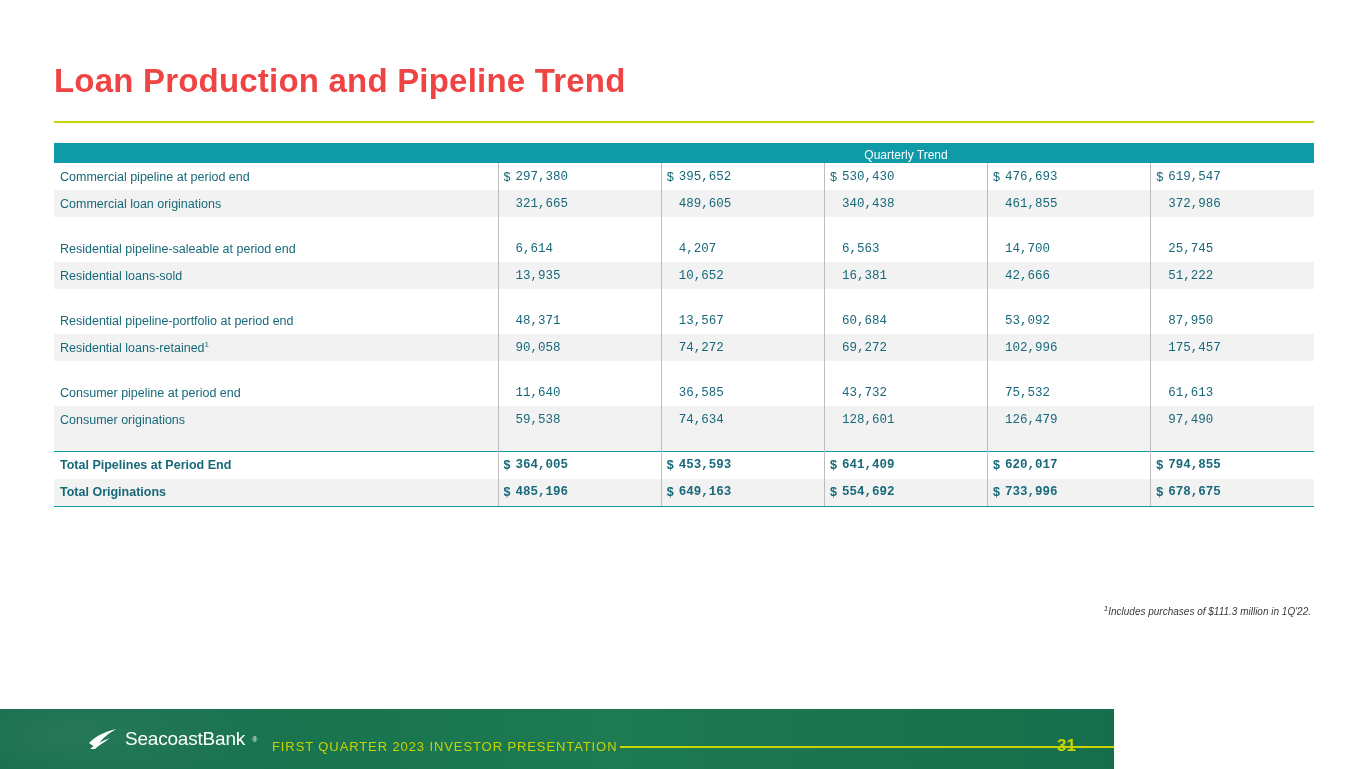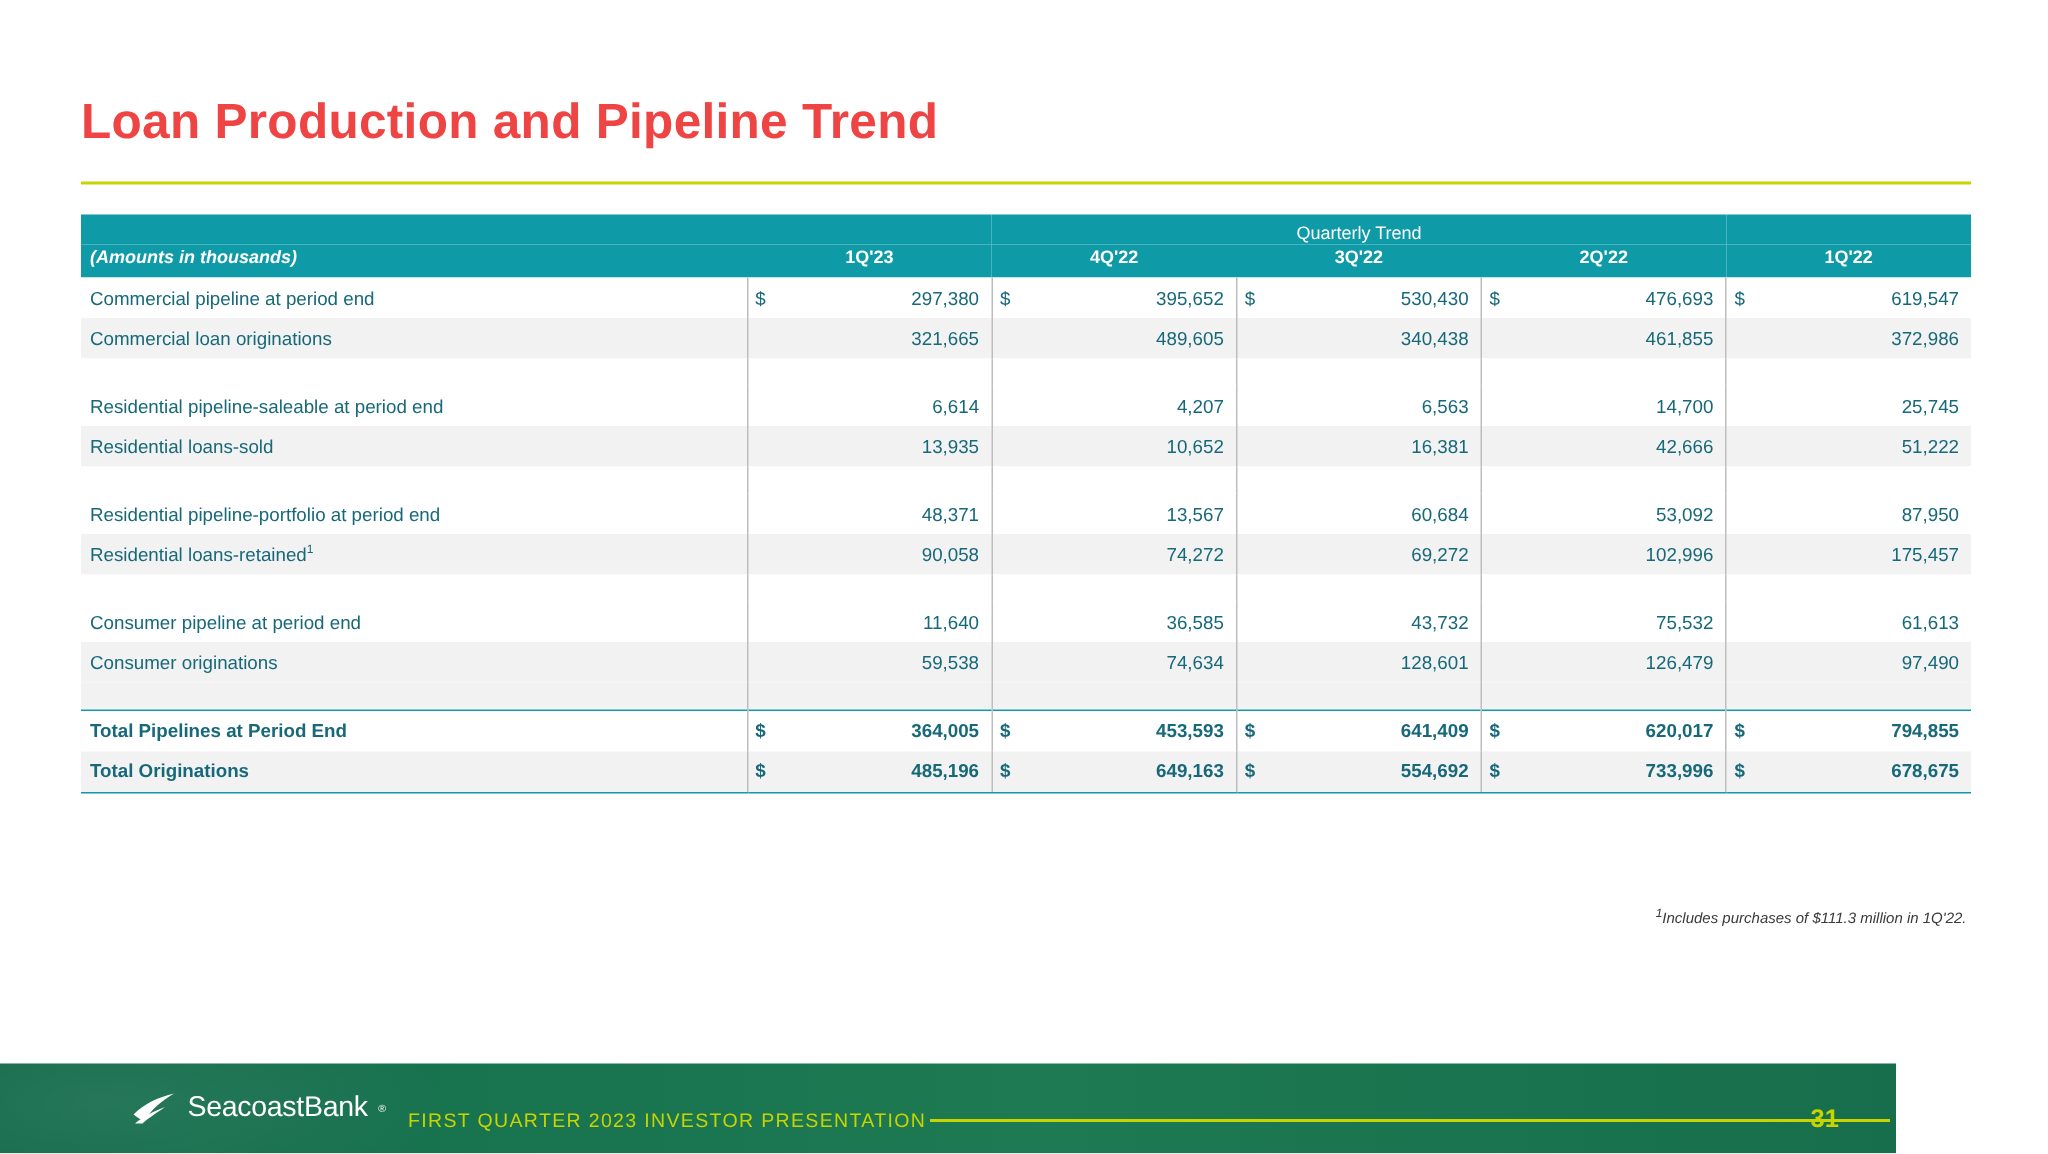--- a/index.html
+++ b/index.html
@@ -227,14 +227,6 @@
           <td></td>
           <td></td>
         </tr>
-        <tr class="hdr-bot">
-          <td class="lbl">(Amounts in thousands)</td>
-          <td>1Q'23</td>
-          <td>4Q'22</td>
-          <td>3Q'22</td>
-          <td>2Q'22</td>
-          <td>1Q'22</td>
-        </tr>
       </thead>
       <tbody id="fin-body">
           <tr class="plain">

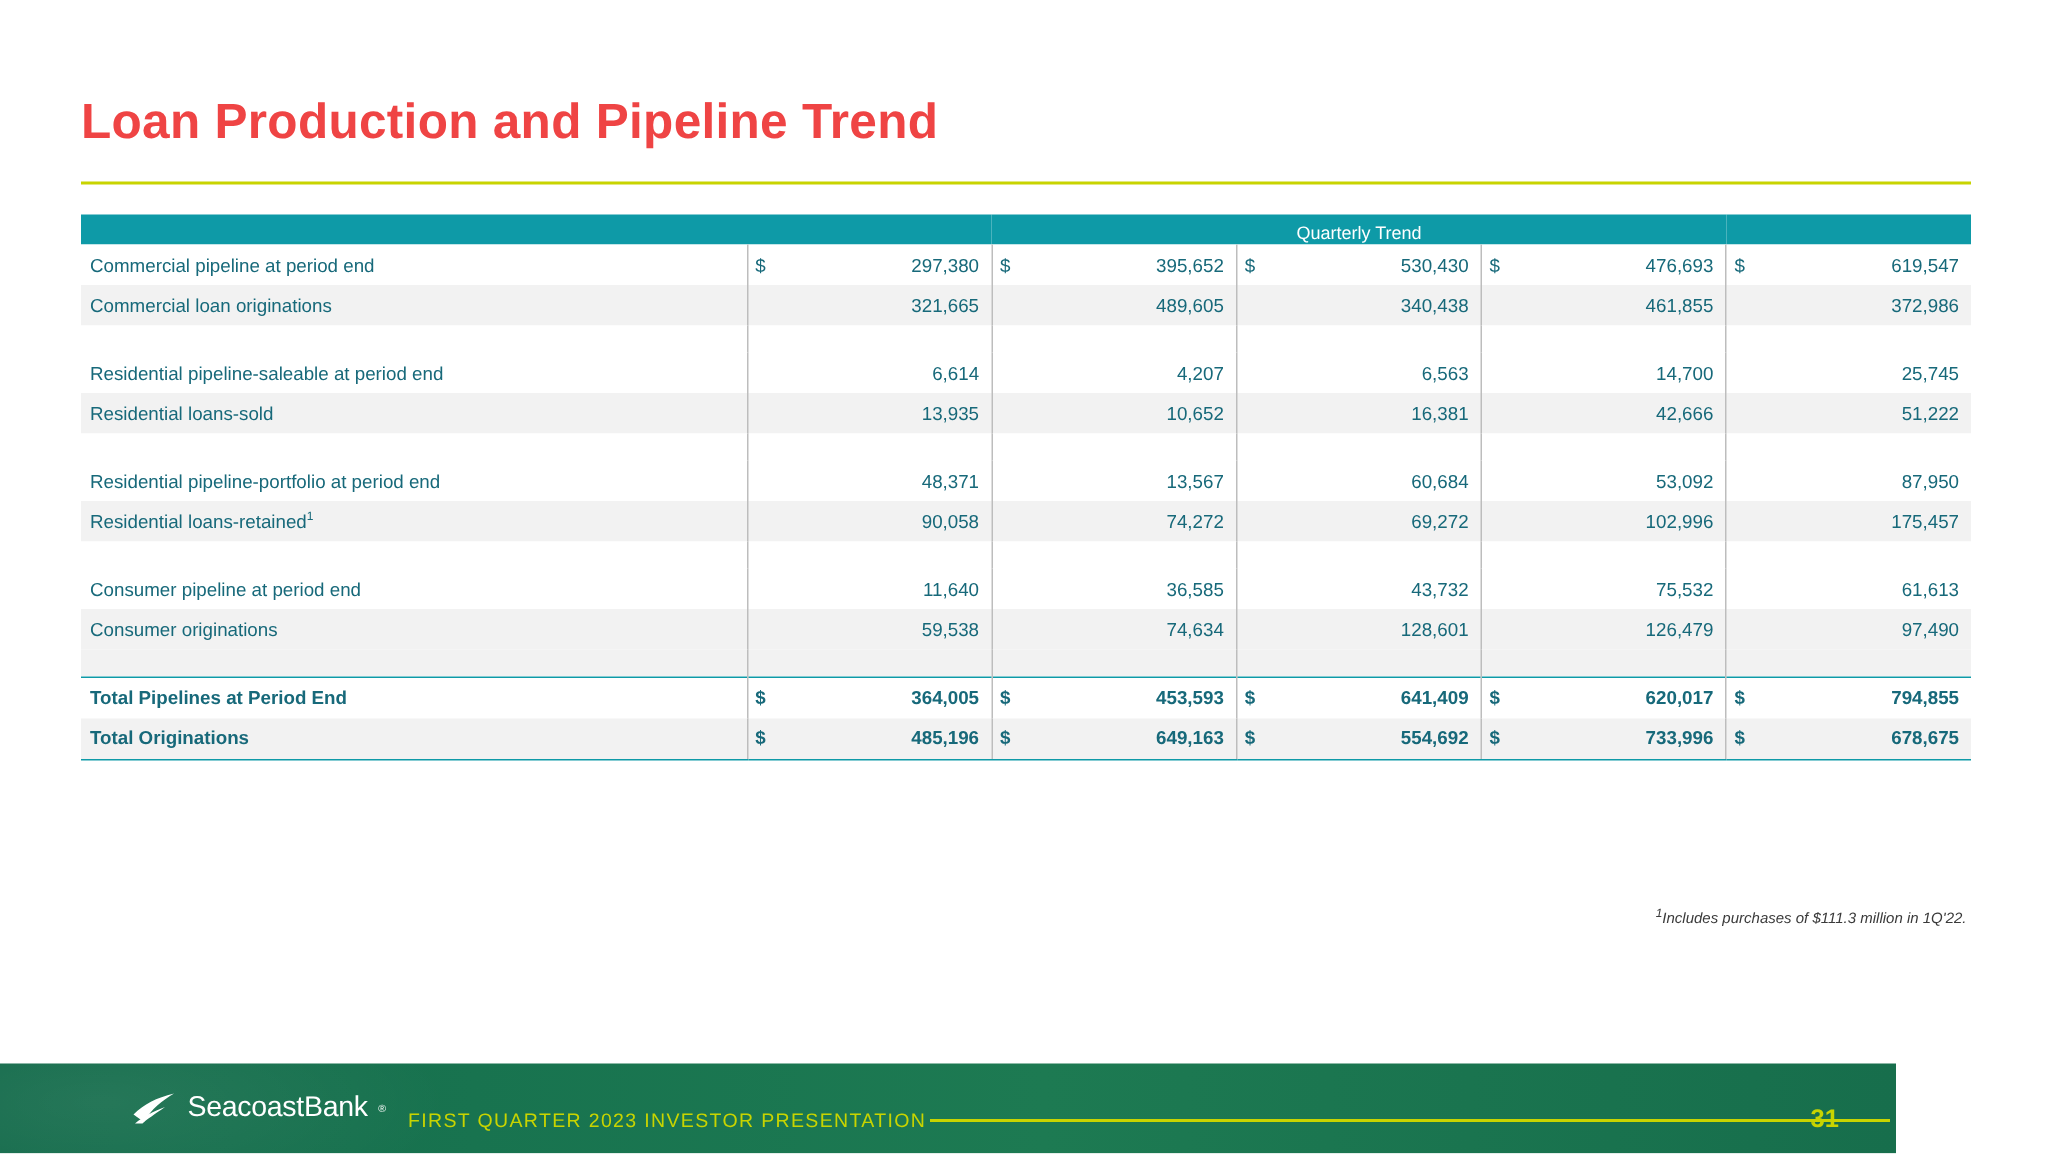--- a/index.html
+++ b/index.html
@@ -110,7 +110,8 @@
   }
   .cellnum .val {
     flex: 1 1 auto;
-    text-align: right;
+    text-align: left;
+    font-family: Liberation Mono, monospace;
   }
 
   tr.spacer td { height: 18px; }

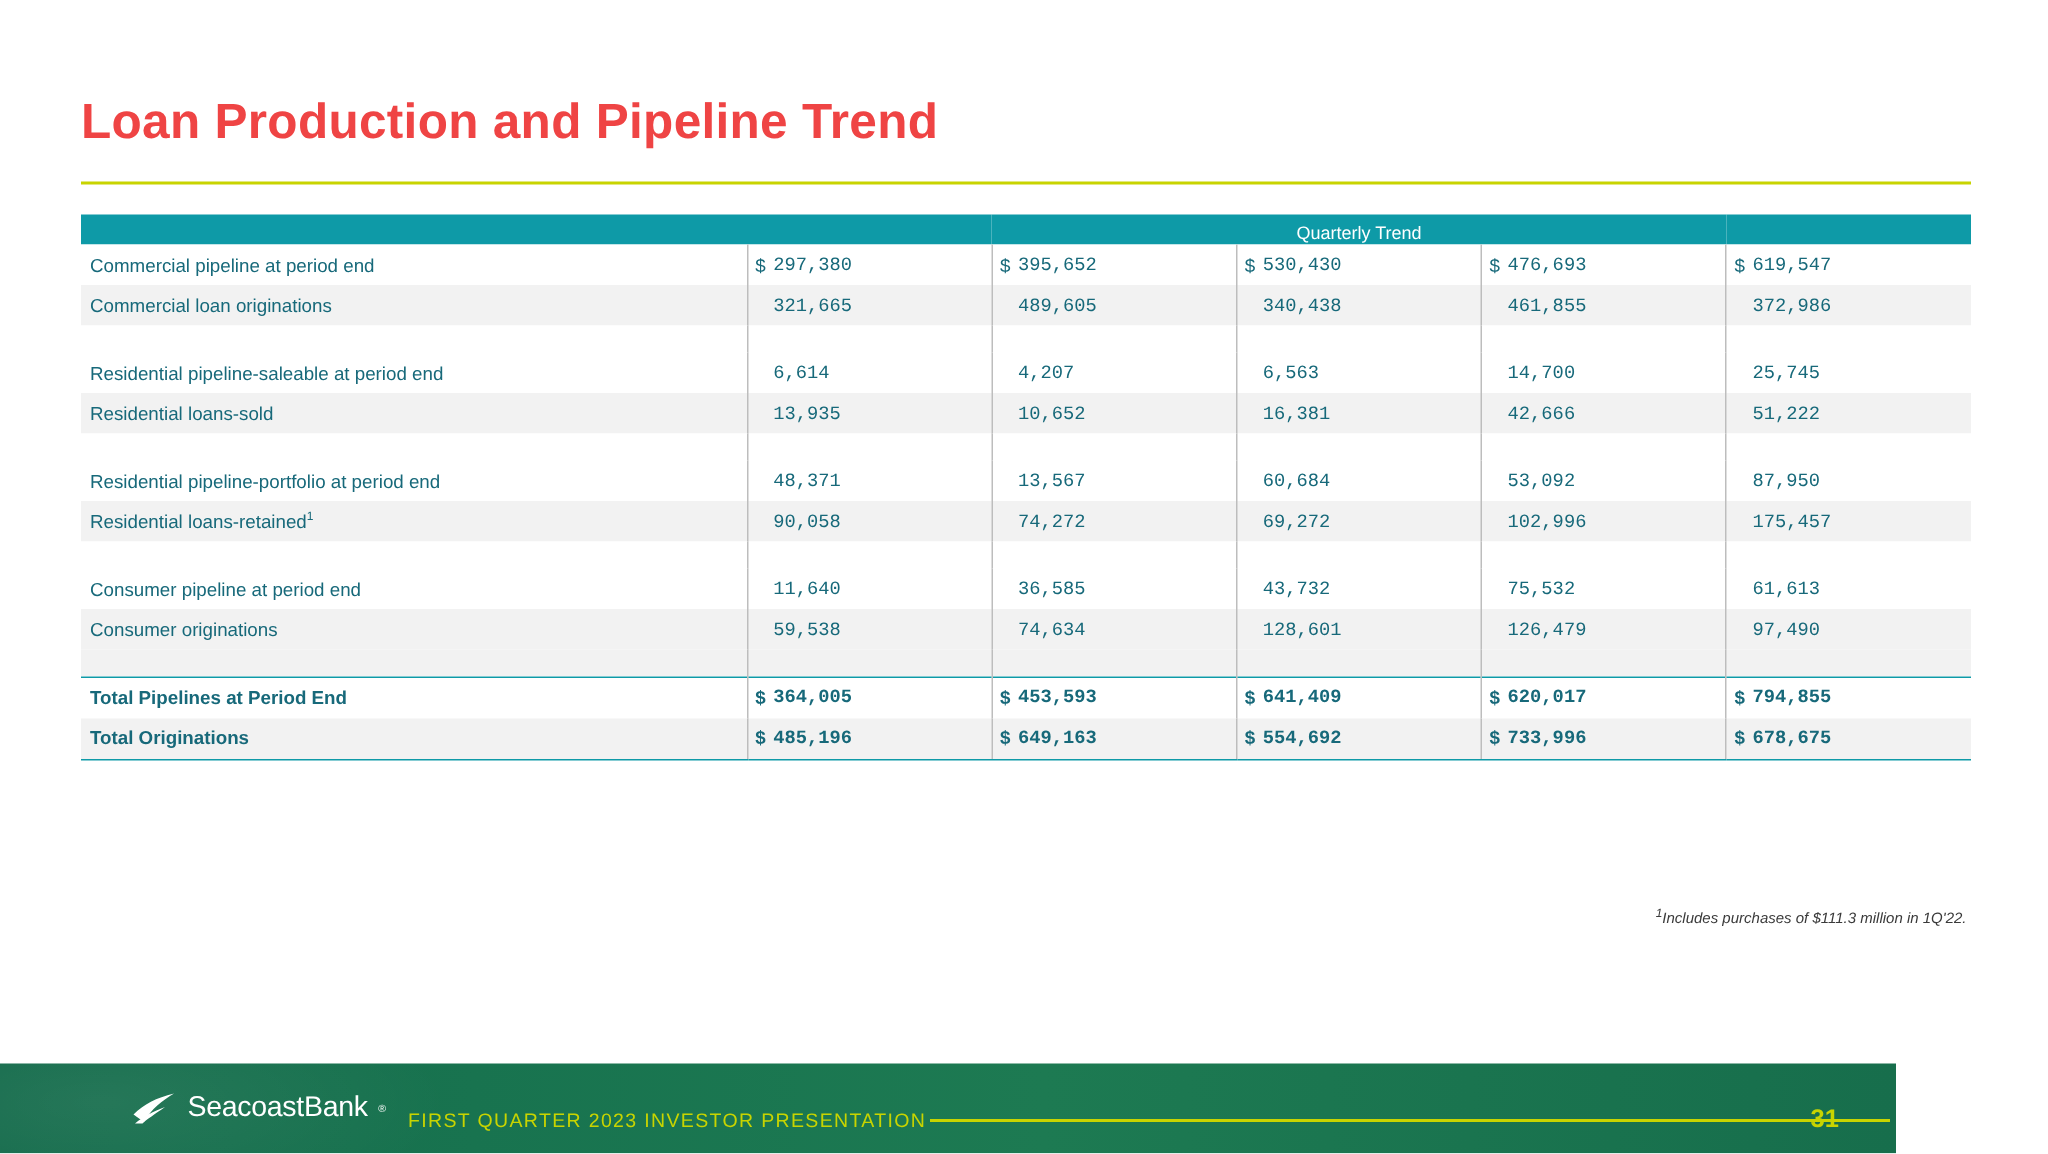--- a/index.html
+++ b/index.html
@@ -146,7 +146,7 @@
     position: absolute;
     left: 0;
     bottom: 0;
-    width: 1264px;
+    width: 1114px;
     height: 60px;
     background: linear-gradient(90deg, #146b4b 0%, #18734f 25%, #1d7a52 55%, #176e4c 100%);
     overflow: hidden;

